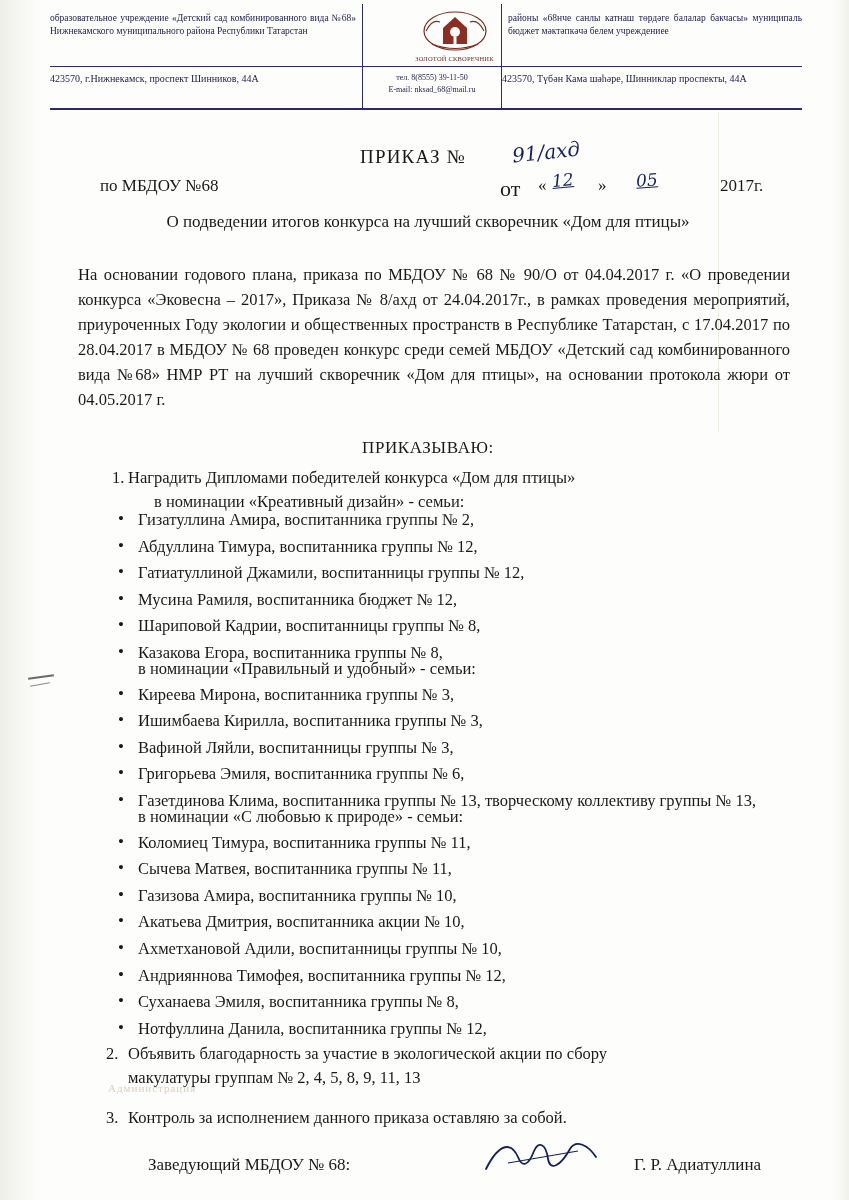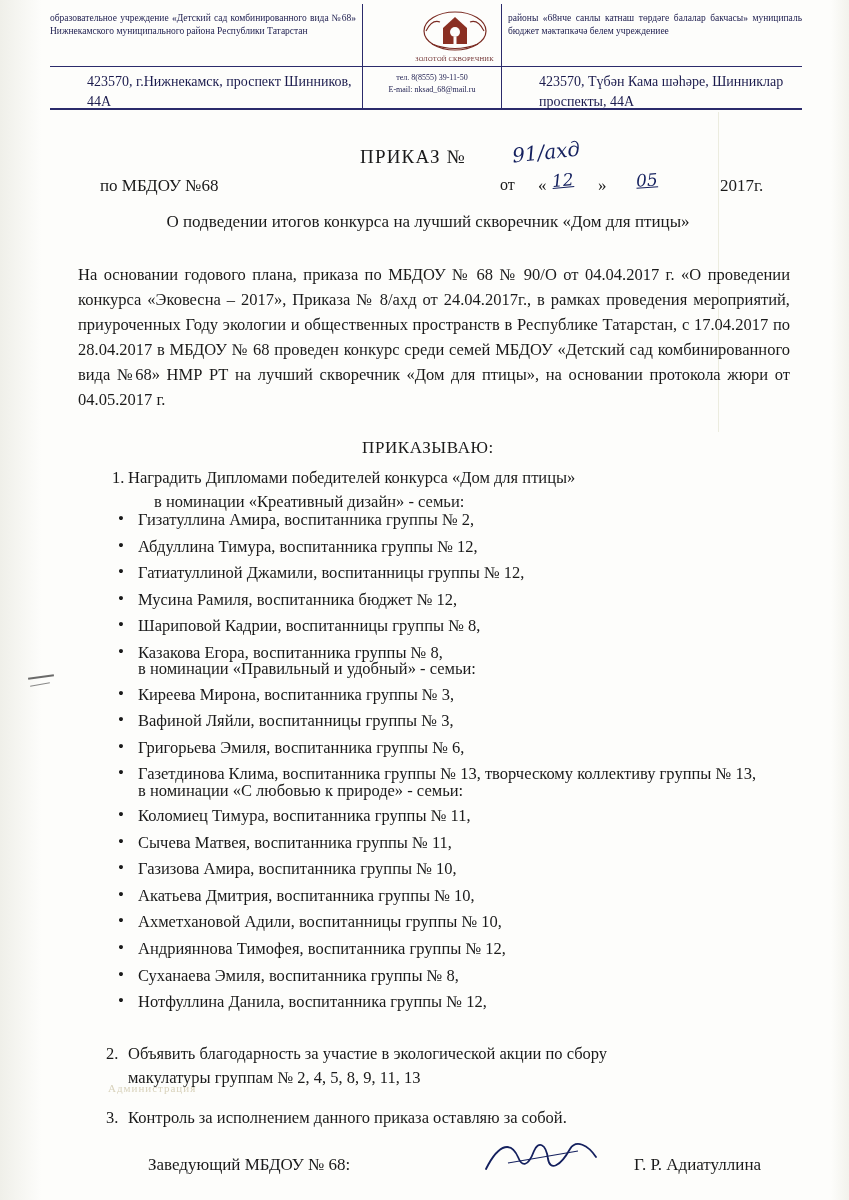--- a/index.html
+++ b/index.html
@@ -94,10 +94,9 @@
     top: 68px;
     left: 0;
     right: 0;
-    font-size: 14px;
+    font-size: 10px;
     line-height: 1.4;
     color: #1b1b4d;
-    margin-left: 37px;
   }
 
   

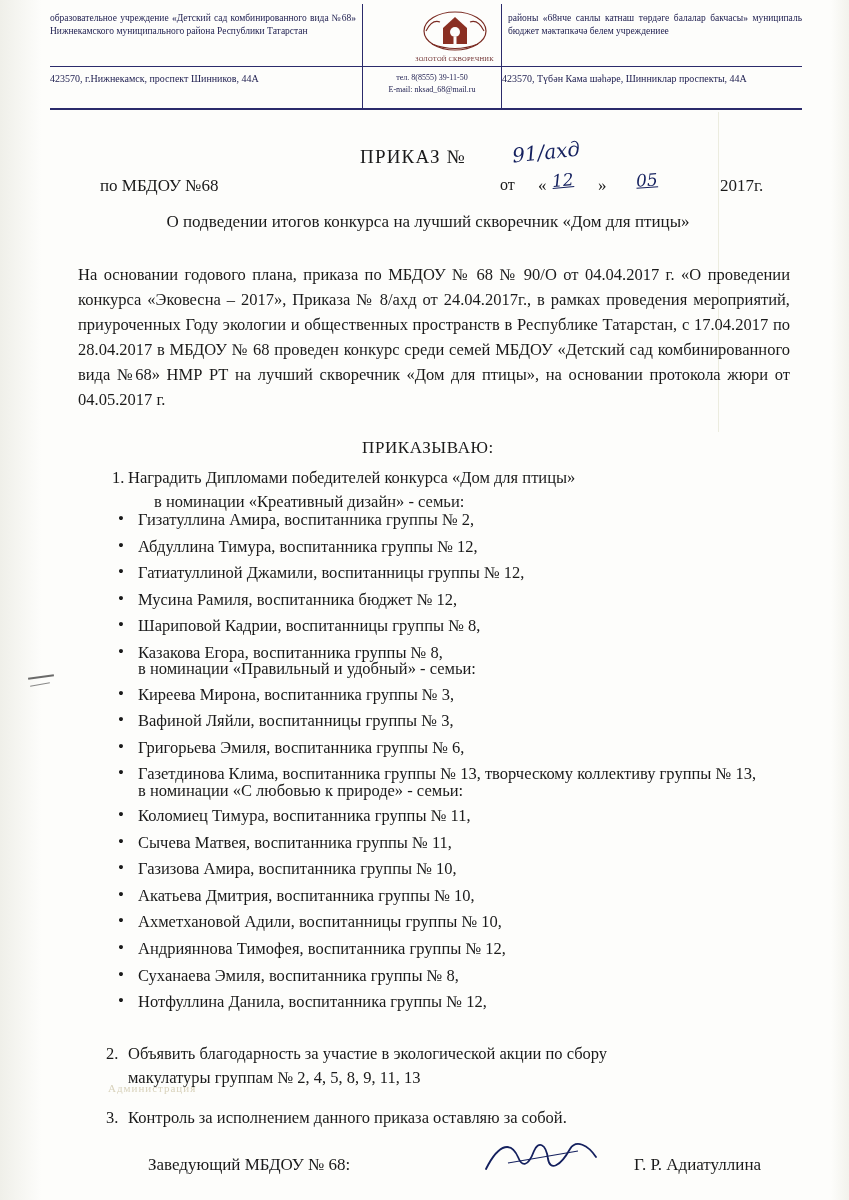--- a/index.html
+++ b/index.html
@@ -168,7 +168,7 @@
     position: absolute;
     left: 420px;
     top: 30px;
-    font-size: 16px;
+    font-size: 22px;
   }
   .date-hand-day {
     position: absolute;

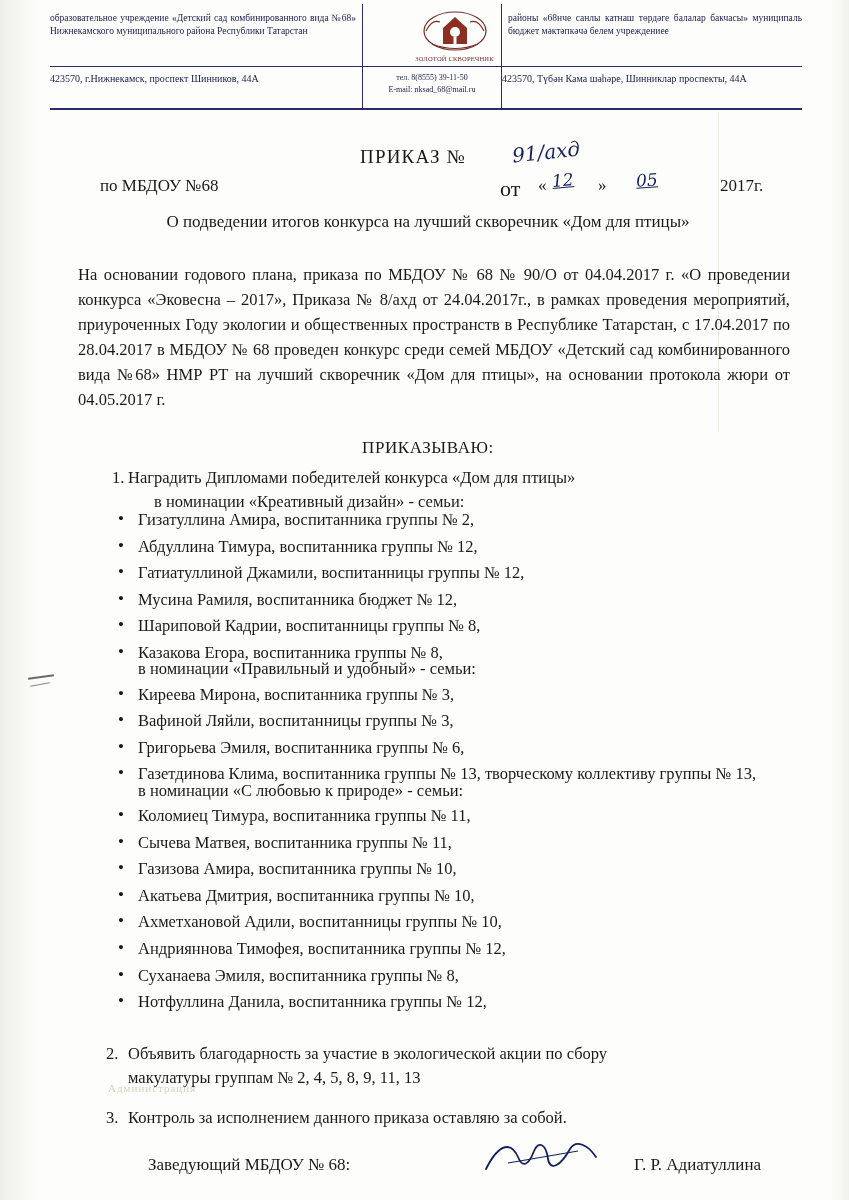--- a/index.html
+++ b/index.html
@@ -437,6 +437,7 @@
       <span class="cont">в номинации «Правильный и удобный» - семьи:</span>
     </div>
     <div class="li"><span>Киреева Мирона, воспитанника группы № 3,</span></div>
+    <div class="li"><span>Ишимбаева Кирилла, воспитанника группы № 3,</span></div>
     <div class="li"><span>Вафиной Ляйли, воспитанницы группы № 3,</span></div>
     <div class="li"><span>Григорьева Эмиля, воспитанника группы № 6,</span></div>
     <div class="li wide">

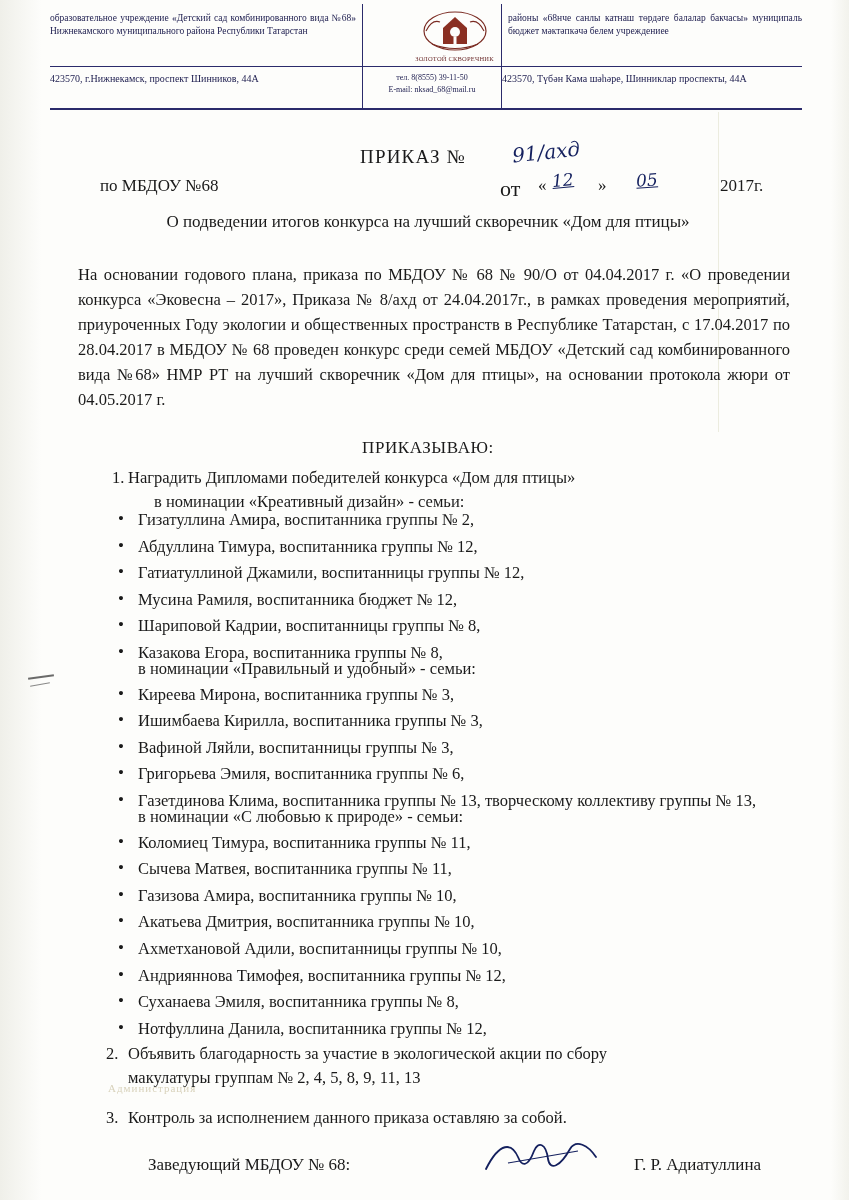--- a/index.html
+++ b/index.html
@@ -447,7 +447,7 @@
     <div class="li"><span>Коломиец Тимура, воспитанника группы № 11,</span></div>
     <div class="li"><span>Сычева Матвея, воспитанника группы № 11,</span></div>
     <div class="li"><span>Газизова Амира, воспитанника группы № 10,</span></div>
-    <div class="li"><span>Акатьева Дмитрия, воспитанника группы № 10,</span></div>
+    <div class="li"><span>Акатьева Дмитрия, воспитанника акции № 10,</span></div>
     <div class="li"><span>Ахметхановой Адили, воспитанницы группы № 10,</span></div>
     <div class="li"><span>Андрияннова Тимофея, воспитанника группы № 12,</span></div>
     <div class="li"><span>Суханаева Эмиля, воспитанника группы № 8,</span></div>

